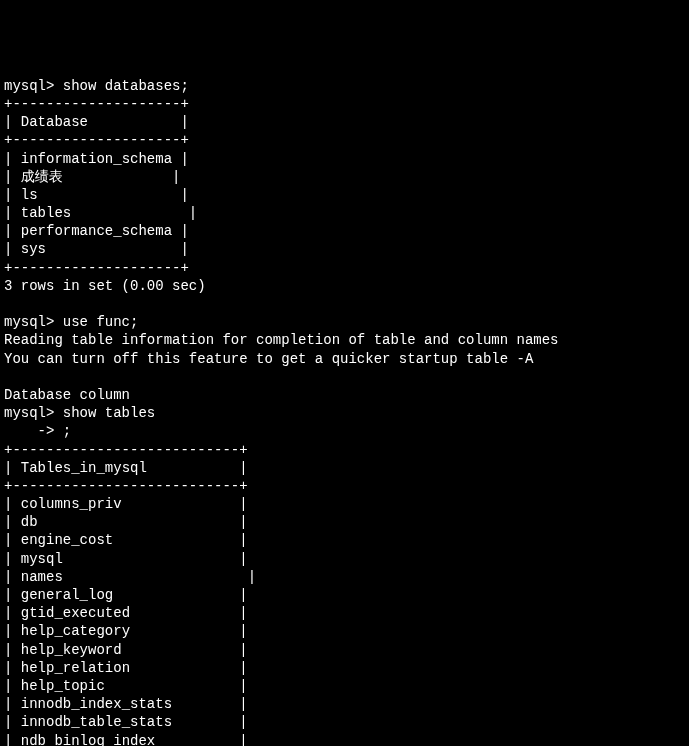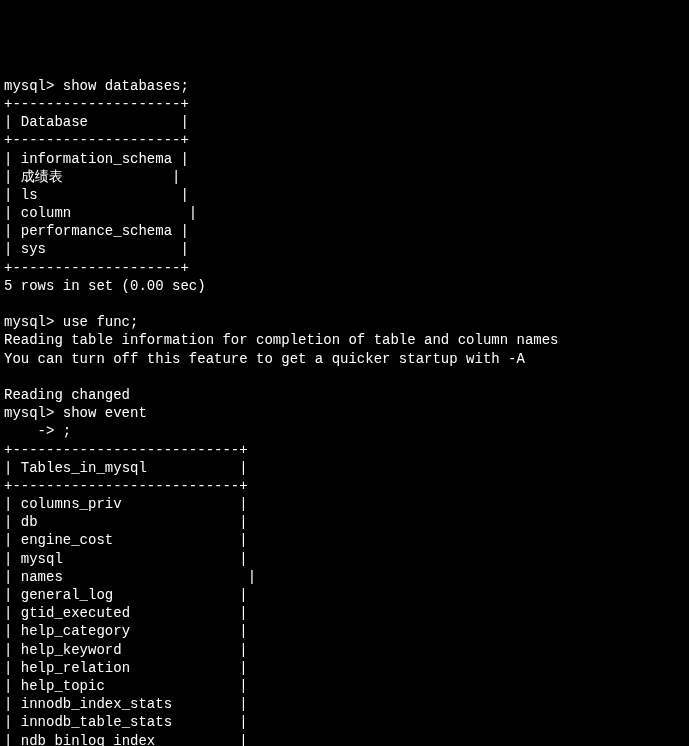--- a/index.html
+++ b/index.html
@@ -33,7 +33,7 @@
 <span class="line"><span>| </span><span>information_schema</span><span> |</span></span>
 <span class="line"><span>| </span><span>成绩表</span><span>             |</span></span>
 <span class="line"><span>| </span><span>ls</span><span>                 |</span></span>
-<span class="line"><span>| </span><span>column</span><span>              |</span></span>
+<span class="line"><span>| </span><span>tables</span><span>              |</span></span>
 <span class="line"><span>| </span><span>performance_schema</span><span> |</span></span>
 <span class="line"><span>| </span><span>sys</span><span>                |</span></span>
 <span class="line">+--------------------+</span>

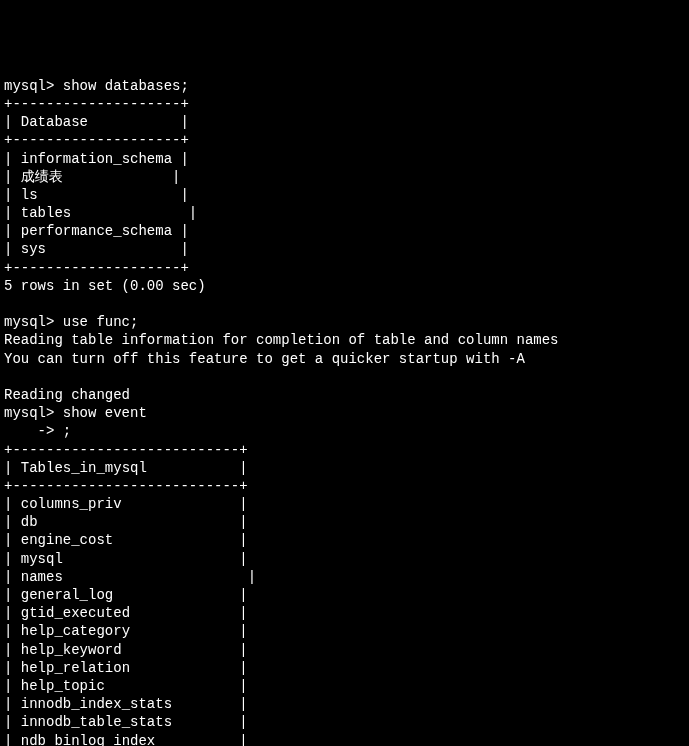--- a/index.html
+++ b/index.html
@@ -37,7 +37,7 @@
 <span class="line"><span>| </span><span>performance_schema</span><span> |</span></span>
 <span class="line"><span>| </span><span>sys</span><span>                |</span></span>
 <span class="line">+--------------------+</span>
-<span class="line">5 rows in set (0.00 sec)</span>
+<span class="line">3 rows in set (0.00 sec)</span>
 <span class="line"></span>
 <span class="line"><span>mysql&gt; </span><span>use func;</span></span>
 <span class="line">Reading table information for completion of table and column names</span>

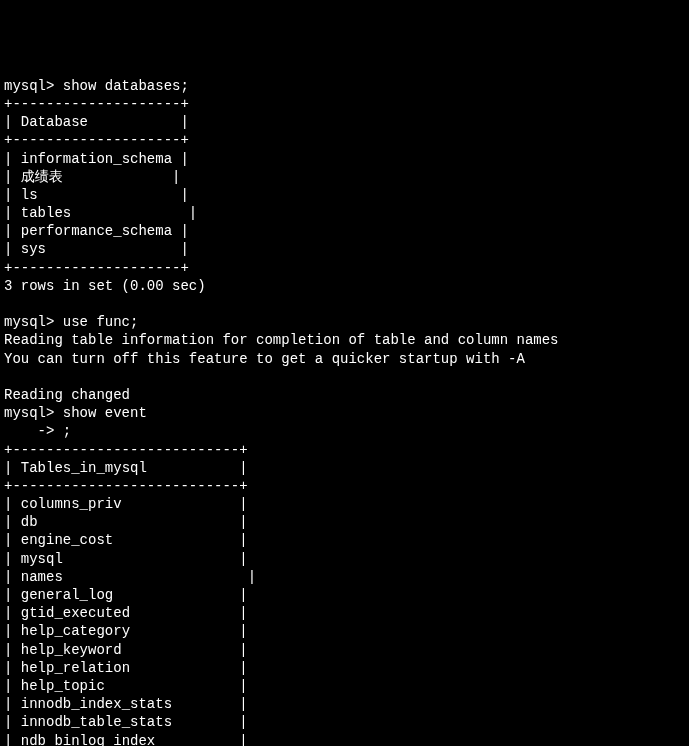--- a/index.html
+++ b/index.html
@@ -41,7 +41,7 @@
 <span class="line"></span>
 <span class="line"><span>mysql&gt; </span><span>use func;</span></span>
 <span class="line">Reading table information for completion of table and column names</span>
-<span class="line">You can turn off this feature to get a quicker startup with -A</span>
+<span class="line">You can turn off this feature to get a quicker startup table -A</span>
 <span class="line"></span>
 <span class="line">Reading changed</span>
 <span class="line"><span>mysql&gt; </span><span>show event</span></span>

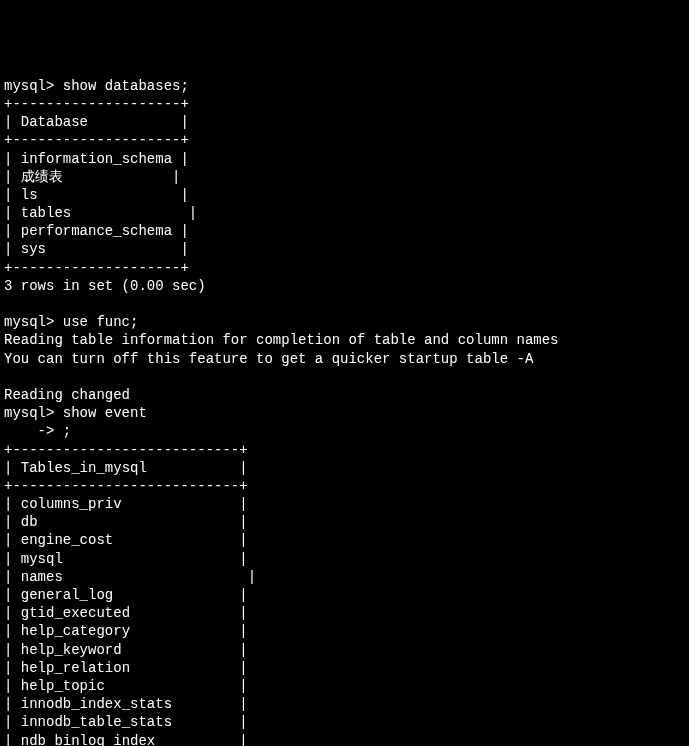--- a/index.html
+++ b/index.html
@@ -43,7 +43,7 @@
 <span class="line">Reading table information for completion of table and column names</span>
 <span class="line">You can turn off this feature to get a quicker startup table -A</span>
 <span class="line"></span>
-<span class="line">Reading changed</span>
+<span class="line">Database column</span>
 <span class="line"><span>mysql&gt; </span><span>show event</span></span>
 <span class="line"><span>    -&gt; </span><span>;</span></span>
 <span class="line">+---------------------------+</span>

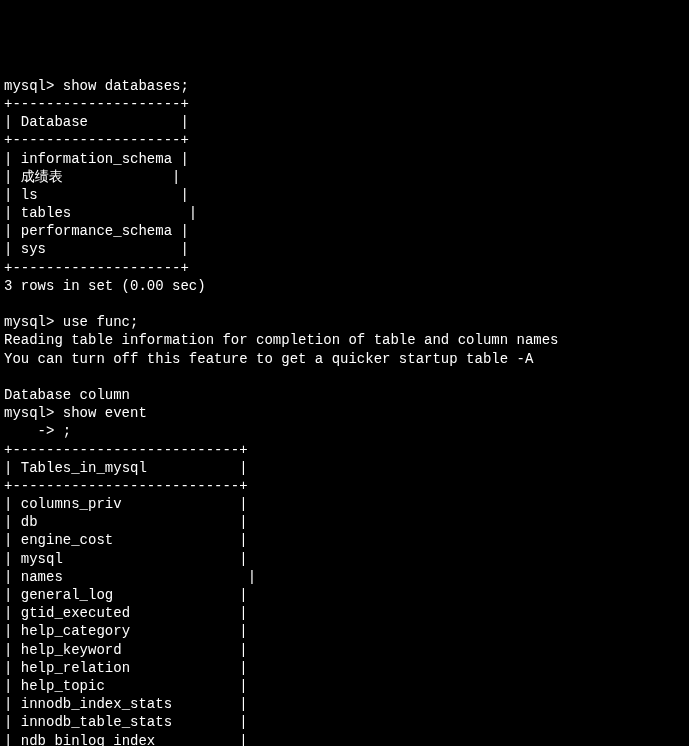--- a/index.html
+++ b/index.html
@@ -44,7 +44,7 @@
 <span class="line">You can turn off this feature to get a quicker startup table -A</span>
 <span class="line"></span>
 <span class="line">Database column</span>
-<span class="line"><span>mysql&gt; </span><span>show event</span></span>
+<span class="line"><span>mysql&gt; </span><span>show tables</span></span>
 <span class="line"><span>    -&gt; </span><span>;</span></span>
 <span class="line">+---------------------------+</span>
 <span class="line"><span>| </span><span>Tables_in_mysql</span><span>           |</span></span>

